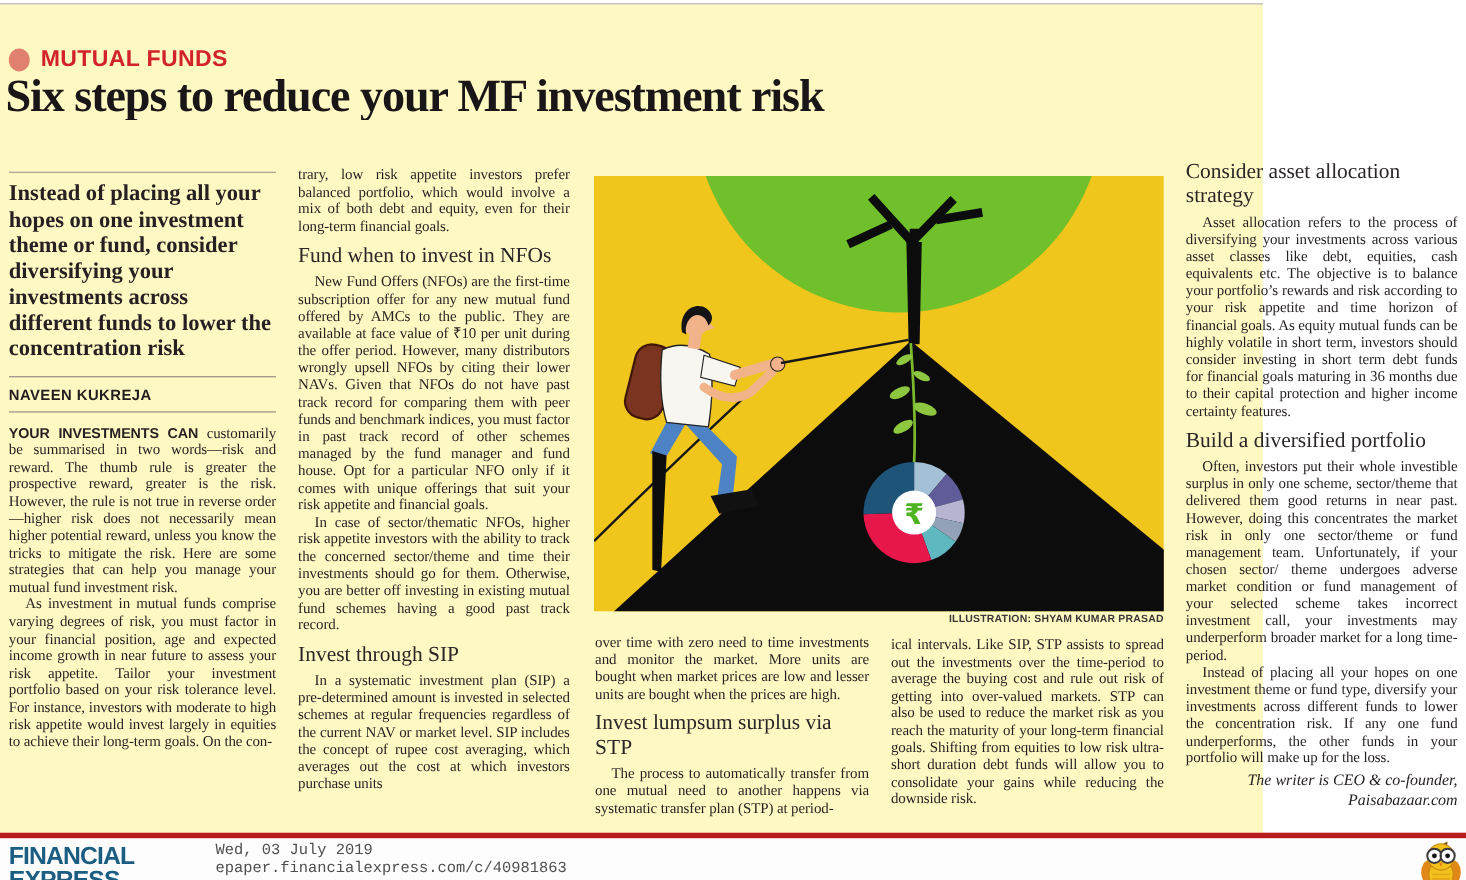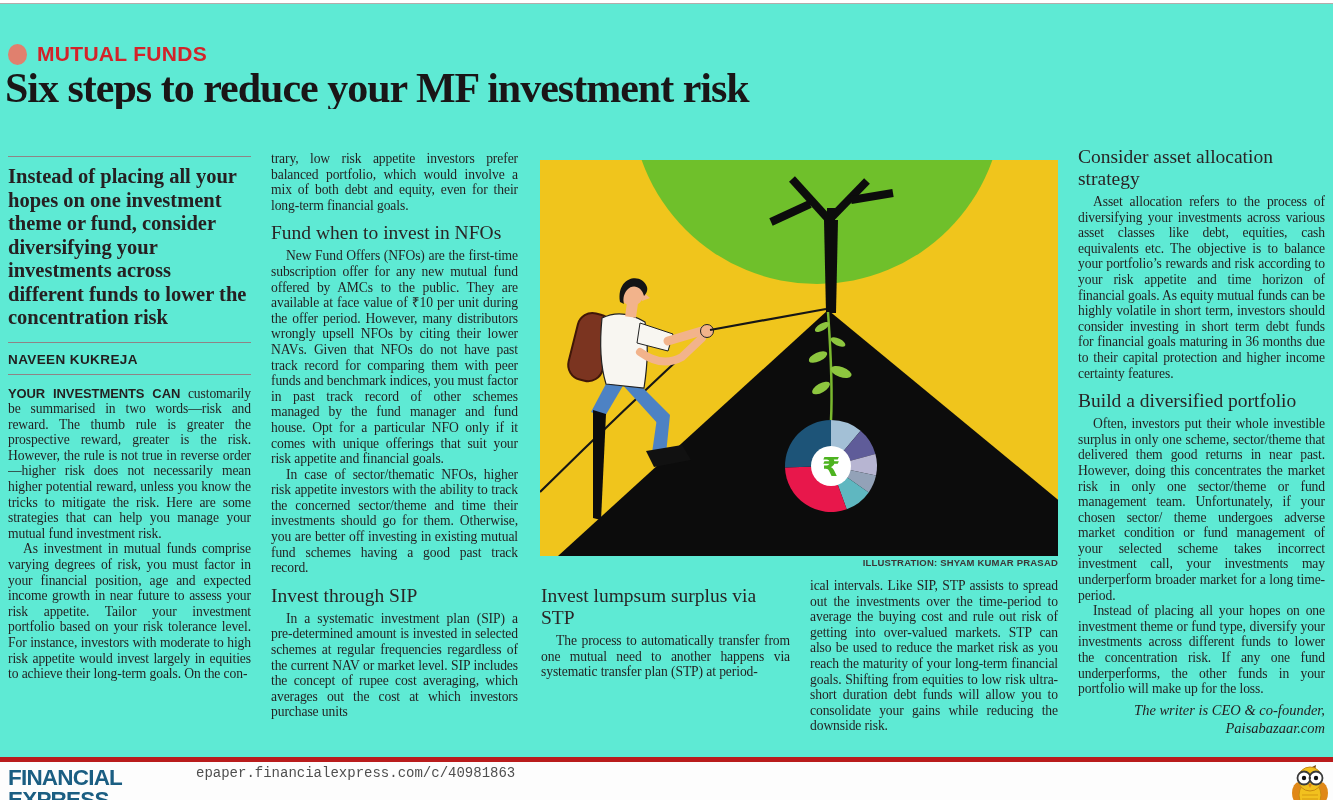--- a/index.html
+++ b/index.html
@@ -5,7 +5,7 @@
   * { margin:0; padding:0; box-sizing:border-box; }
   html,body { width:1333px; height:800px; overflow:hidden; }
   body { font-family:"Liberation Serif", serif; background:#fff; }
-  .page { position:relative; width:1333px; height:800px; background:#5eead4;padding-left:48px; }
+  .page { position:relative; width:1148px; height:800px; background:#fef9c3;padding-left:48px; }
   .topline { position:absolute; top:0; left:0; width:100%; height:4px; background:#fff; border-bottom:1px solid #b3abab; }
 
   

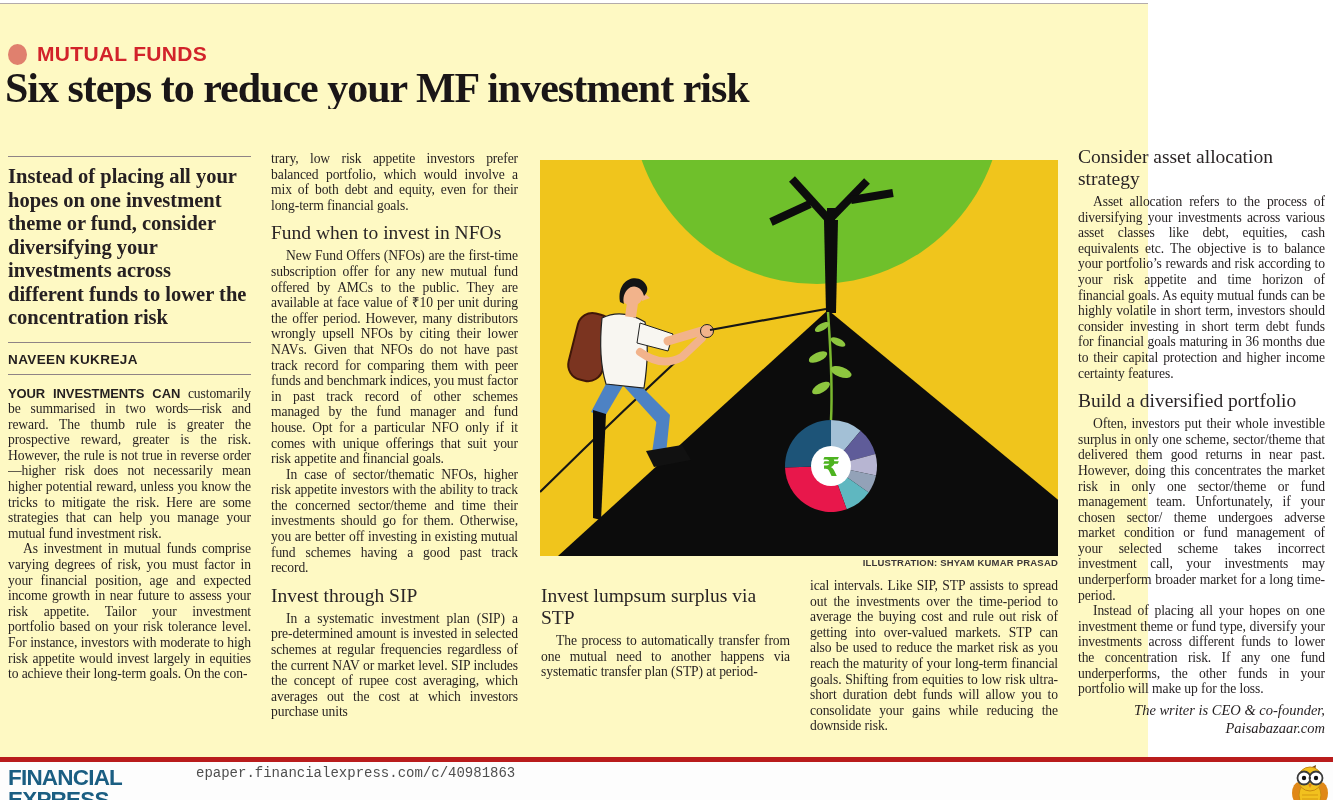--- a/index.html
+++ b/index.html
@@ -125,6 +125,7 @@
   </svg>
 
   <section class="col" style="left:541px; top:576px; width:249px; height:180px;">
+    <p class="body">over time with zero need to time investments and monitor the market. More units are bought when market prices are low and lesser units are bought when the prices are high.</p>
     <h2 class="xhead">Invest lumpsum surplus via STP</h2>
     <p class="body ind">The process to automatically transfer from one mutual need to another happens via systematic transfer plan (STP) at period-</p>
   </section>

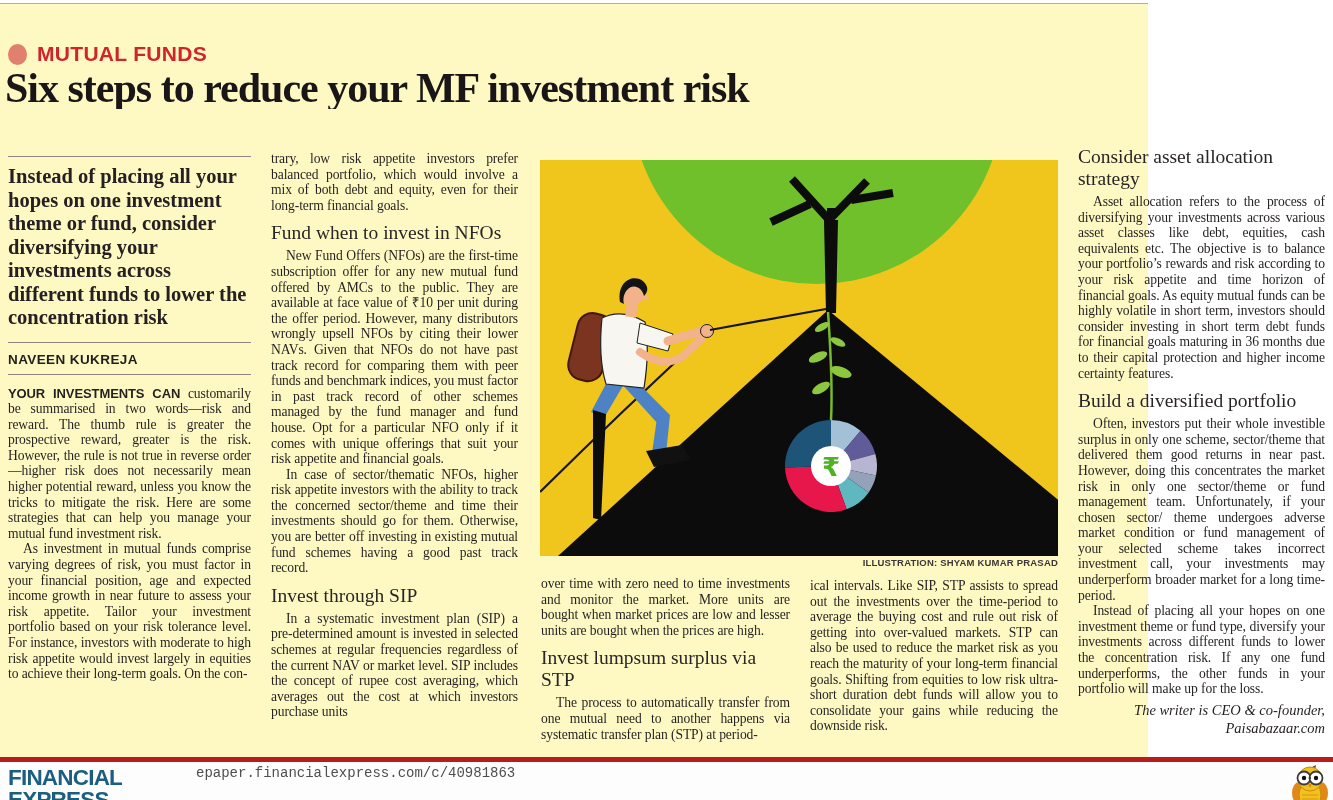--- a/index.html
+++ b/index.html
@@ -150,6 +150,7 @@
 
     </div>
     <div class="meta">
+      <div>Wed, 03 July 2019</div>
       <div>epaper.financialexpress.com/c/40981863</div>
     </div>
     <svg class="owl" width="46" height="42" viewBox="0 0 46 42">

